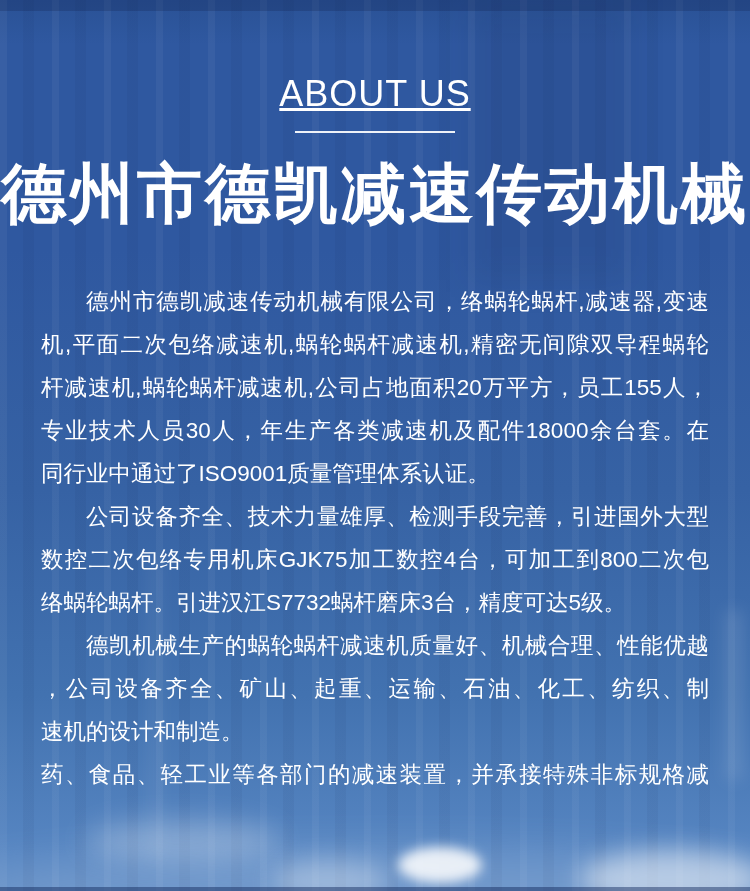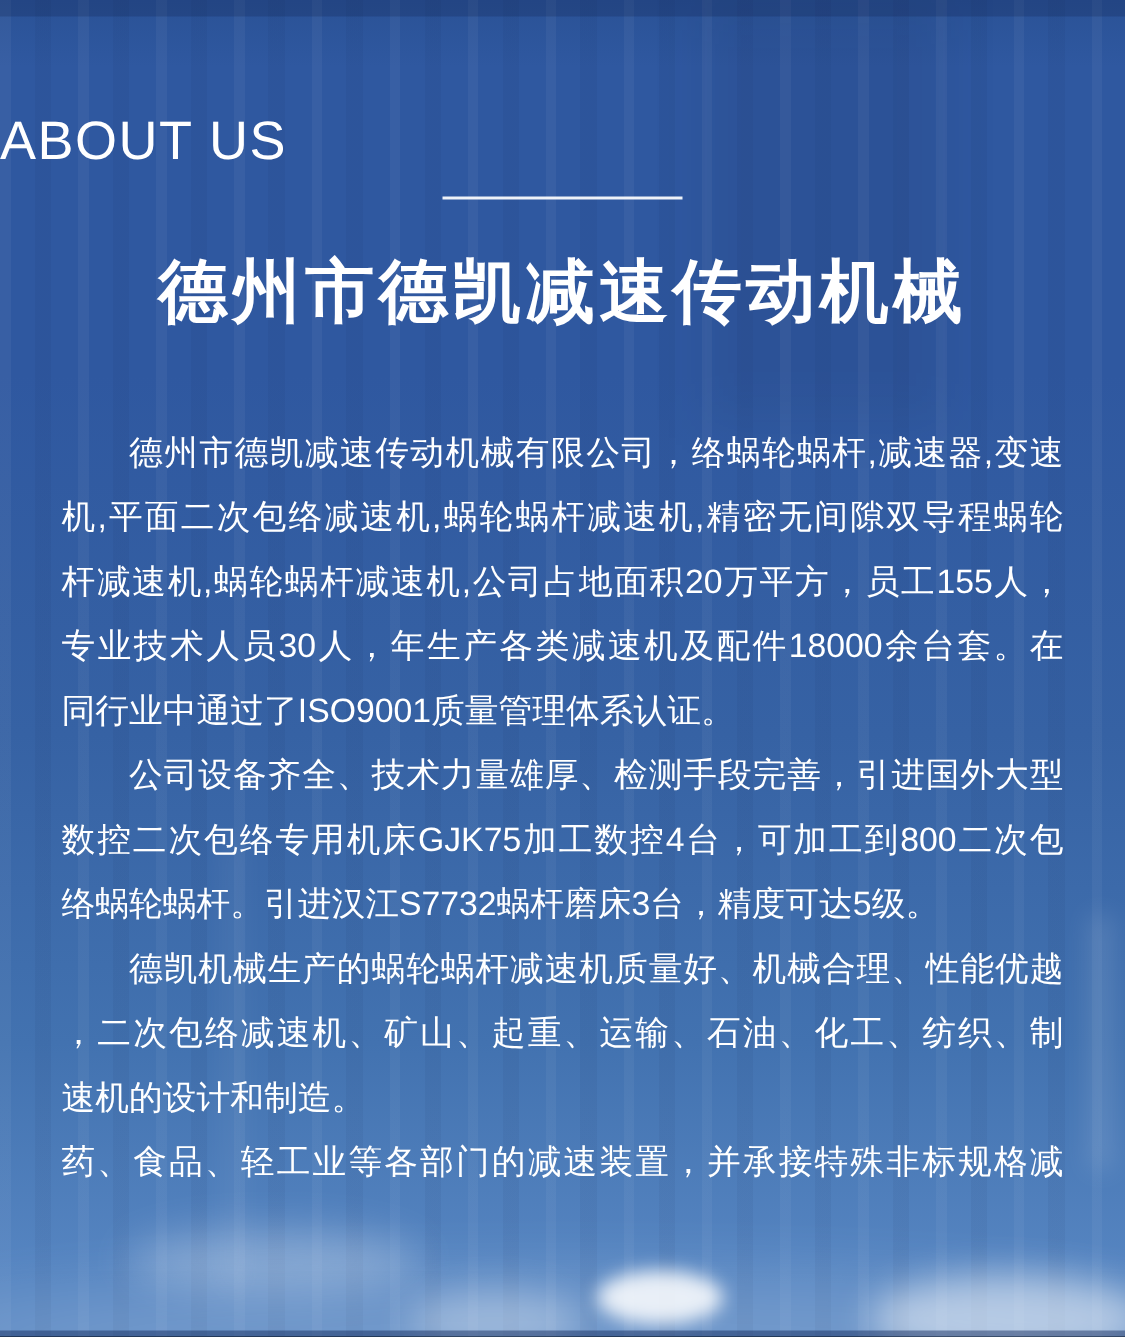--- a/index.html
+++ b/index.html
@@ -50,10 +50,12 @@
   }
   .section-title{
     position:absolute;left:0;top:72px;width:750px;
+    text-align:center;
     color:var(--text);
     font-size:36px;line-height:44px;
     letter-spacing:1px;
     font-weight:400;
+    text-decoration:underline;
   }
   .divider{
     position:absolute;left:295px;top:131px;

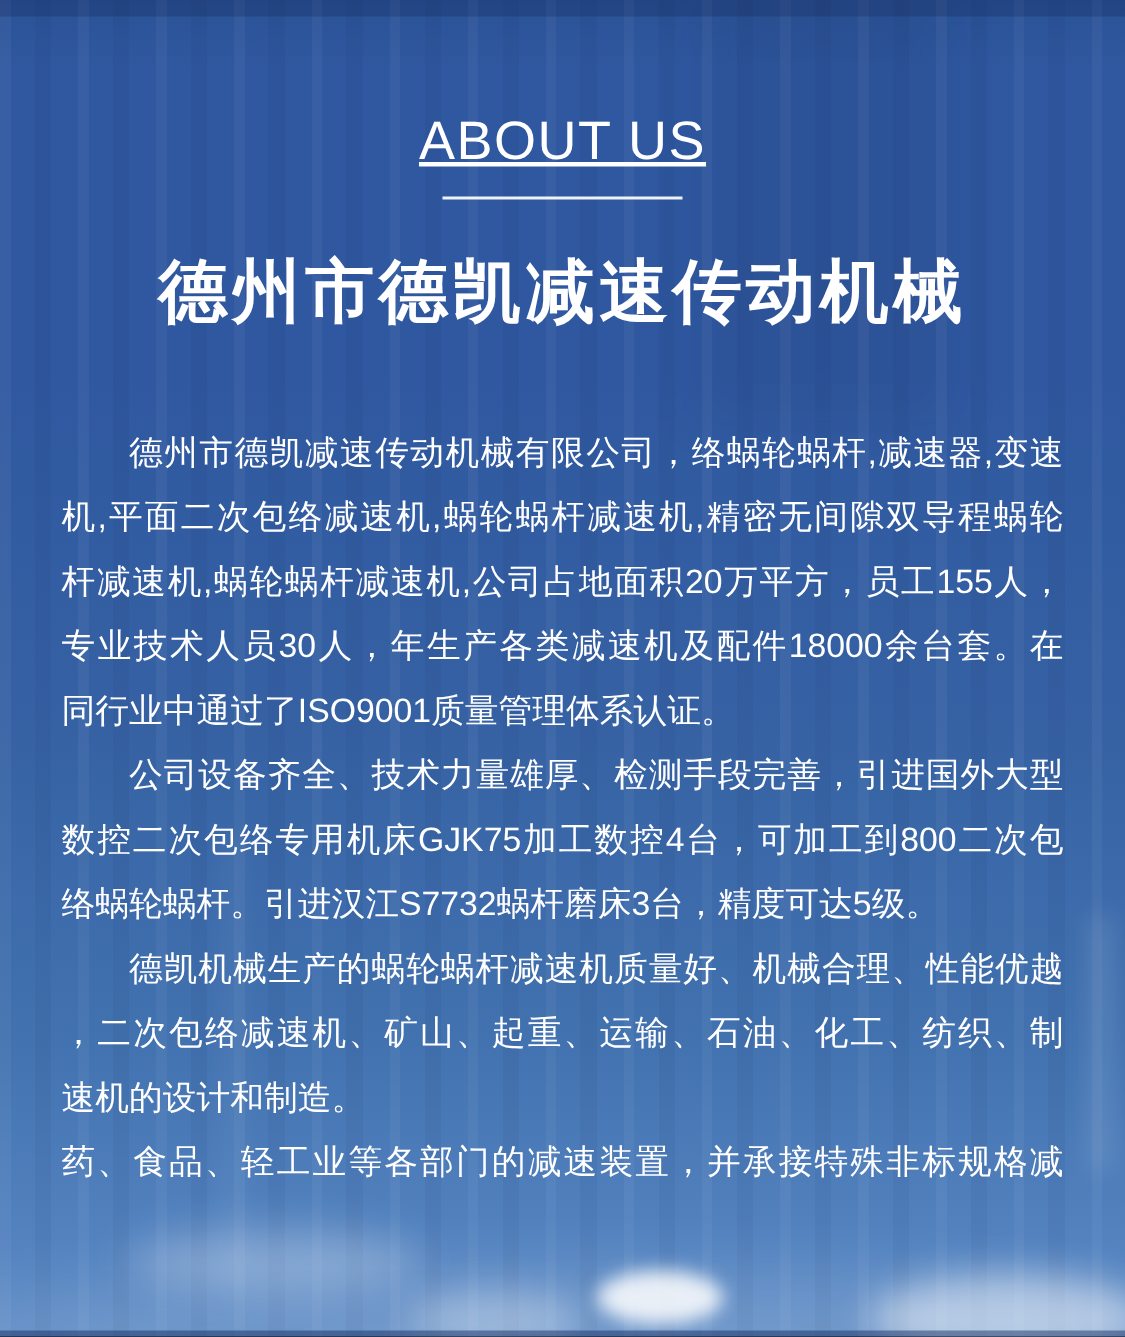--- a/index.html
+++ b/index.html
@@ -67,7 +67,7 @@
     margin:0;
     text-align:center;
     color:var(--text);
-    font-size:46px;line-height:60px;
+    font-size:65px;line-height:60px;
     font-weight:bold;
     letter-spacing:3px;
   }

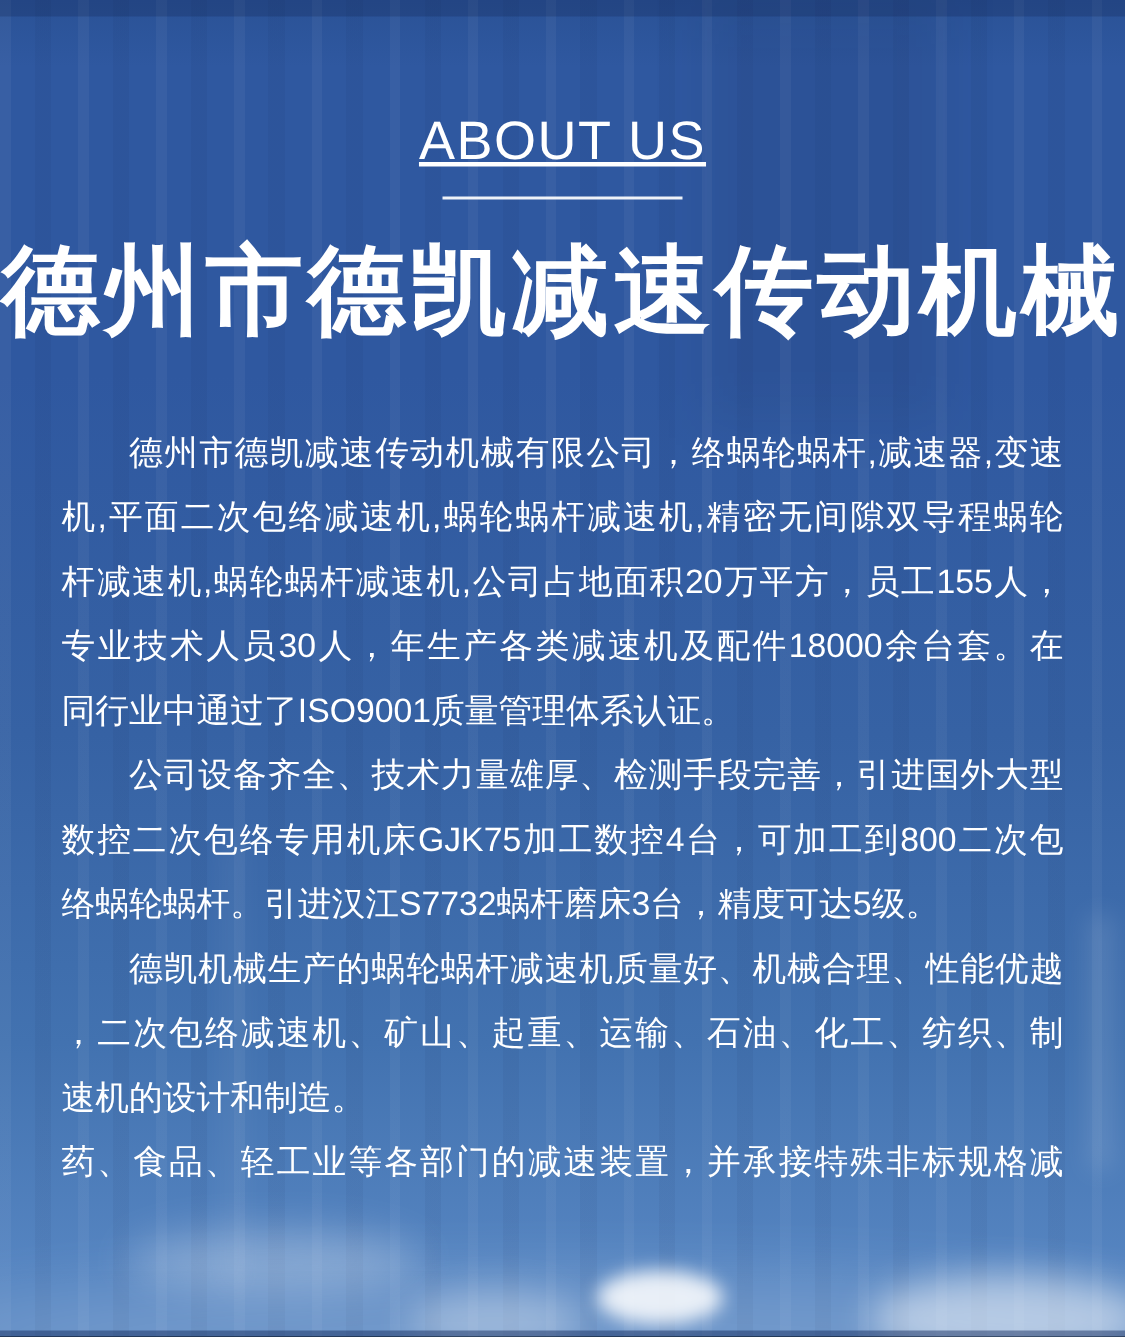--- a/index.html
+++ b/index.html
@@ -128,7 +128,7 @@
       <div class="tline">数控二次包络专用机床GJK75加工数控4台，可加工到800二次包</div>
       <div class="tline pend">络蜗轮蜗杆。引进汉江S7732蜗杆磨床3台，精度可达5级。</div>
       <div class="tline first">德凯机械生产的蜗轮蜗杆减速机质量好、机械合理、性能优越</div>
-      <div class="tline">，二次包络减速机、矿山、起重、运输、石油、化工、纺织、制</div>
+      <div class="tline">，公司设备齐全、矿山、起重、运输、石油、化工、纺织、制</div>
       <div class="tline pend">速机的设计和制造。</div>
       <div class="tline">药、食品、轻工业等各部门的减速装置，并承接特殊非标规格减</div>
     </div>

